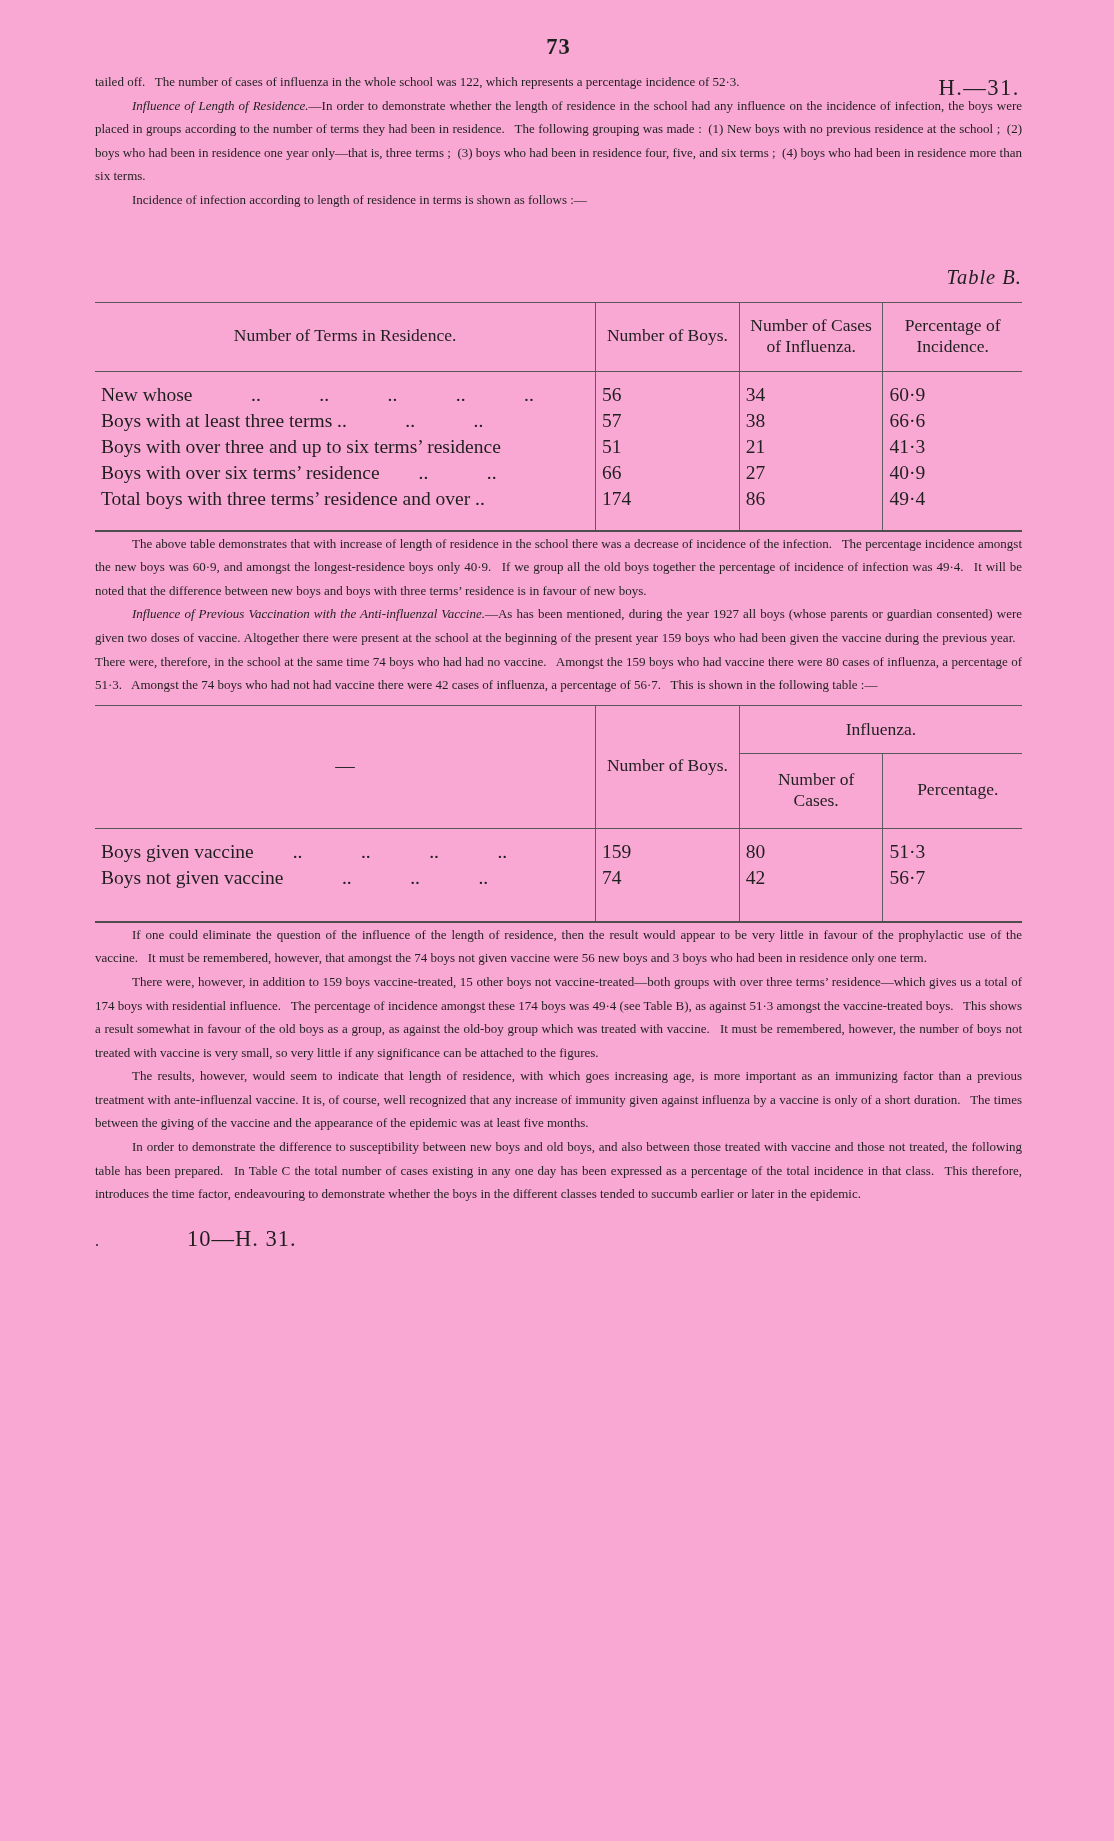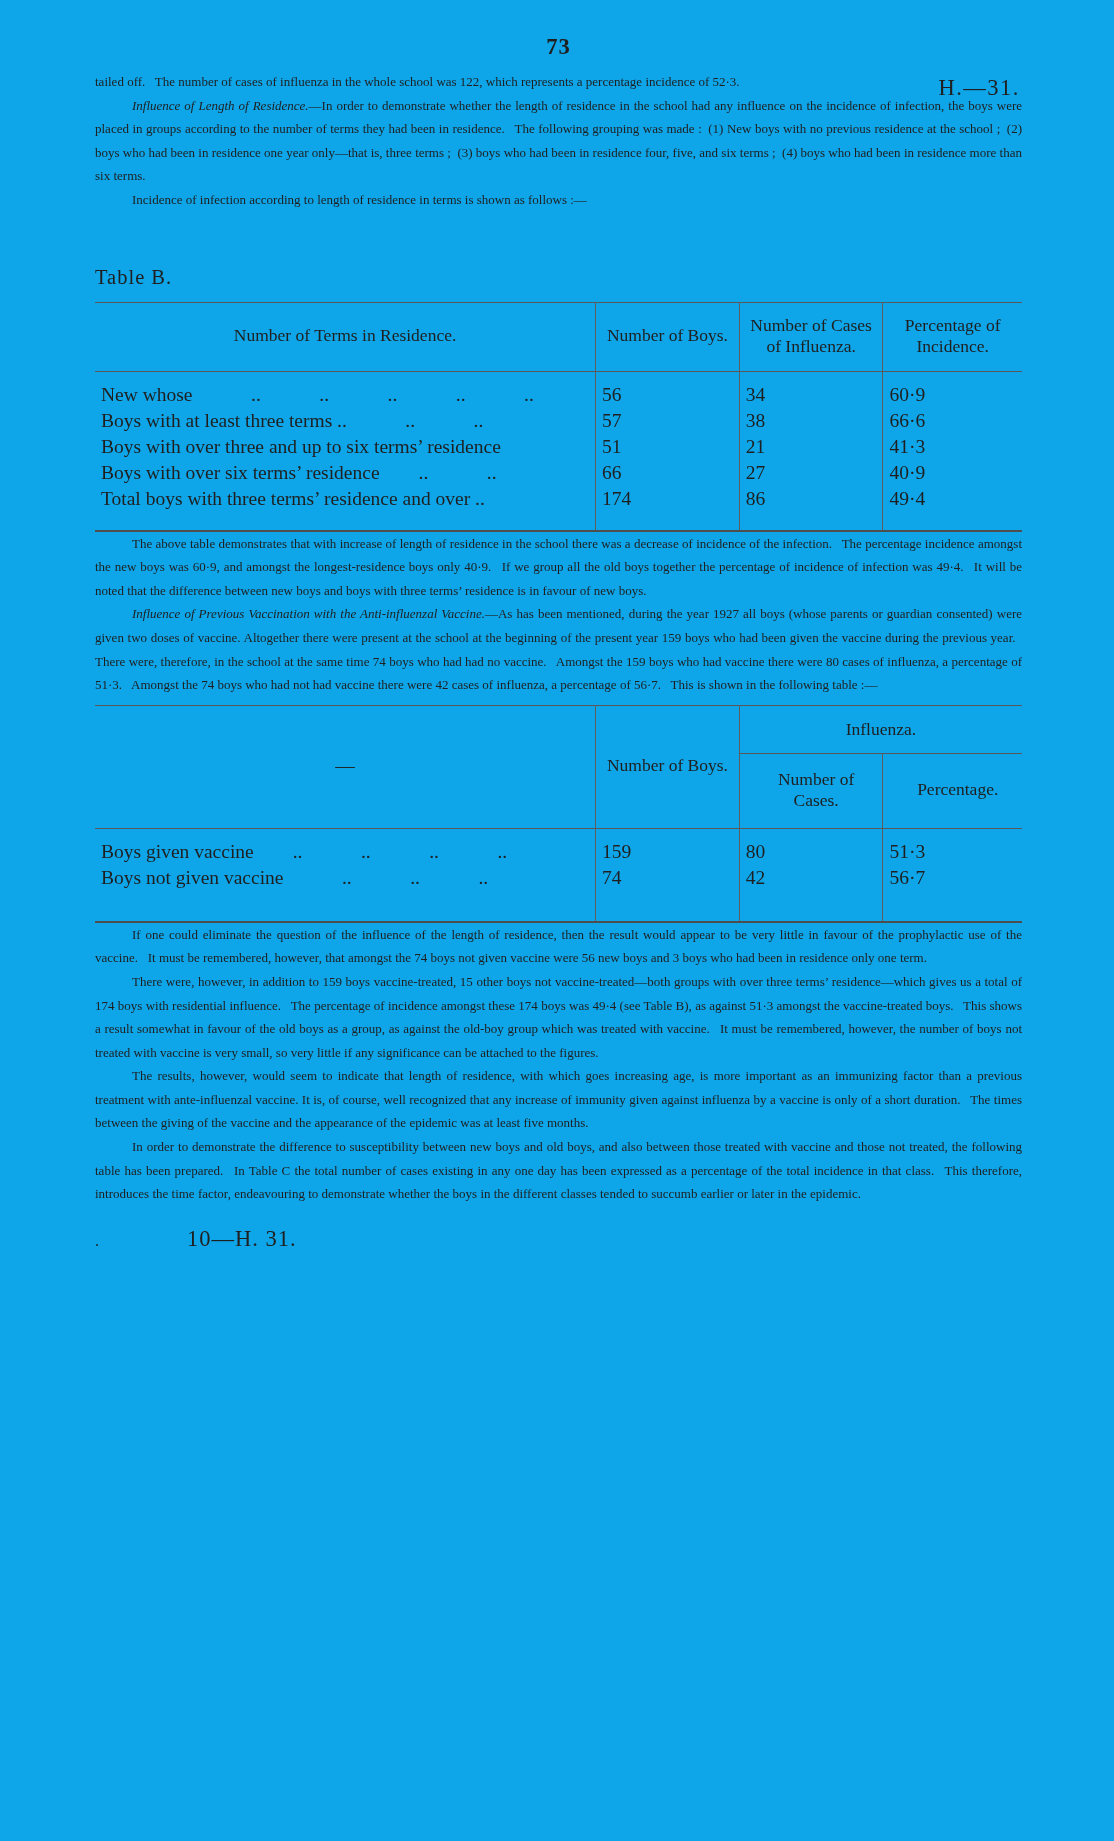--- a/index.html
+++ b/index.html
@@ -7,7 +7,7 @@
     position: relative;
     width: 1114px;
     height: 1841px;
-    background: #0ea5e9;
+    background: #f9a8d4;
     font-family: "Liberation Serif", "DejaVu Serif", serif;
     color: #1f1f1f;
     overflow: hidden;

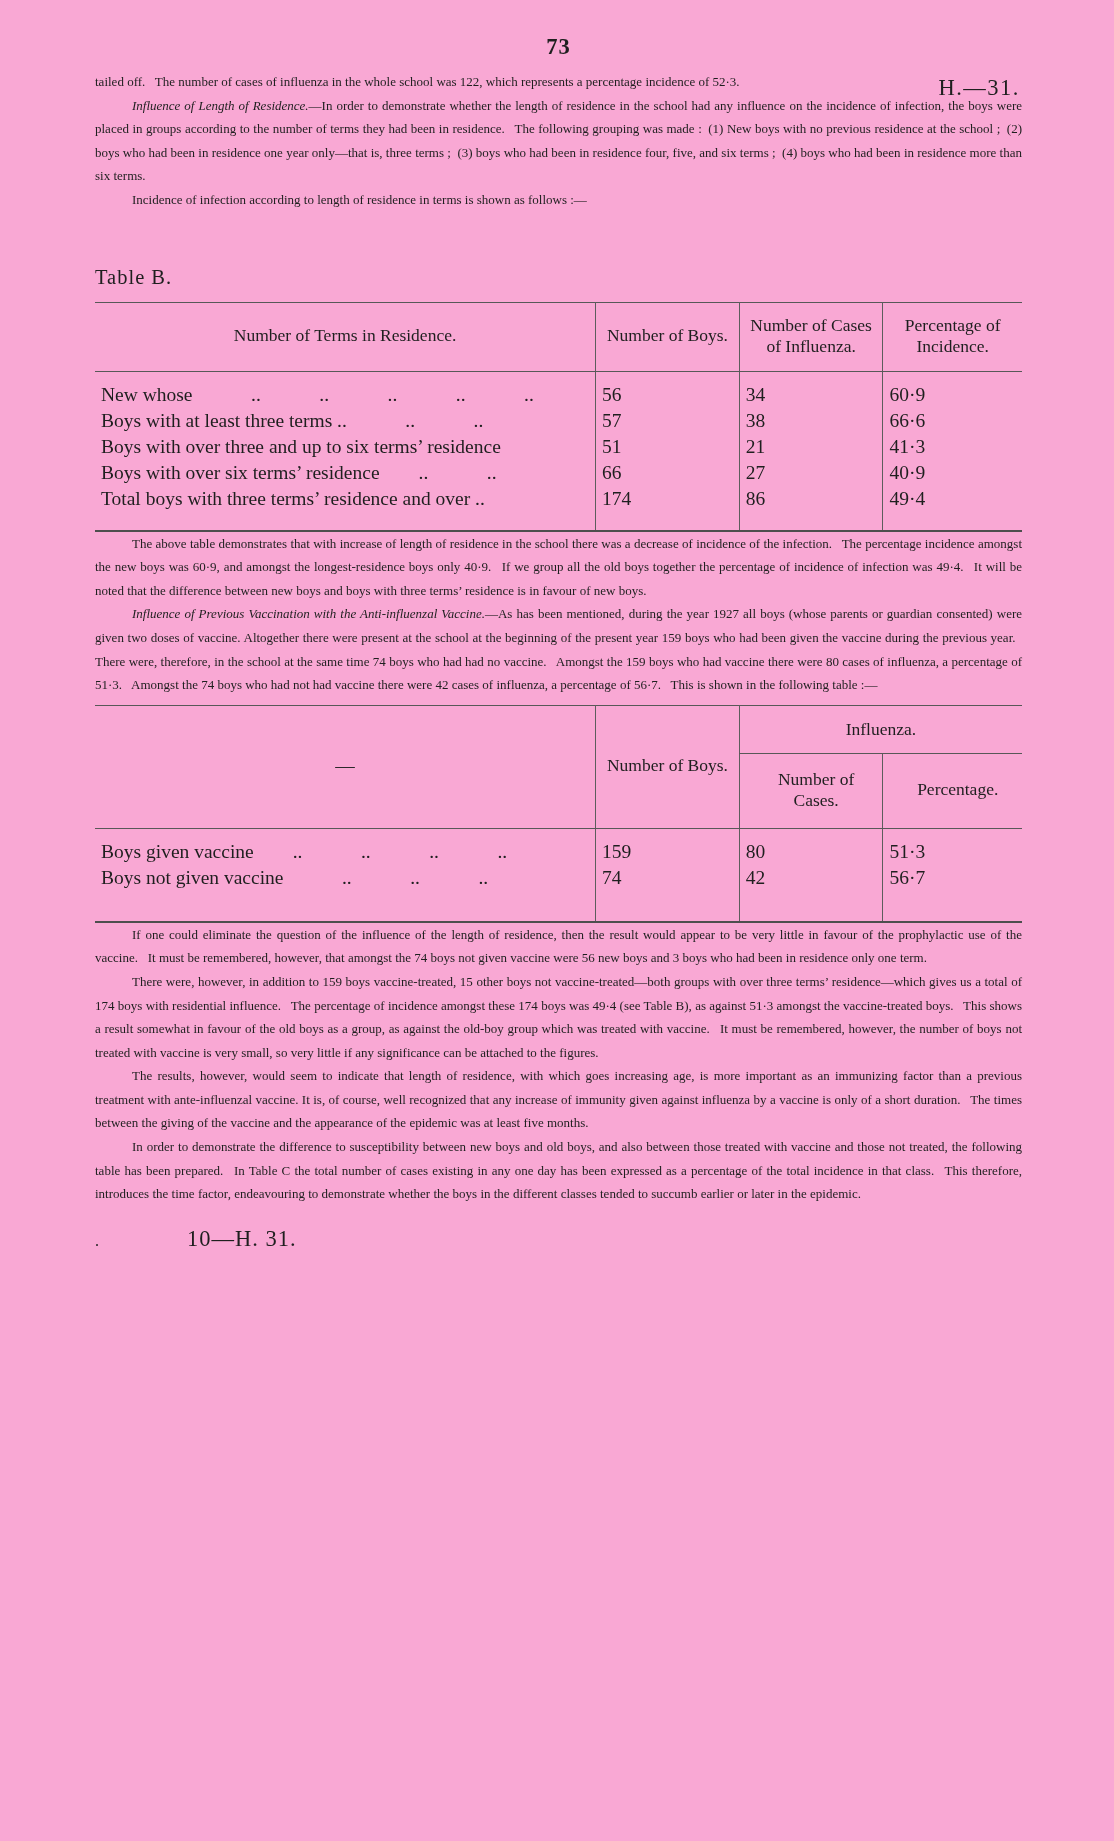--- a/index.html
+++ b/index.html
@@ -35,7 +35,8 @@
   em.lead { font-style: italic; }
 
   .tbl-title {
-    text-align: left;
+    text-align: right;
+    font-style: italic;
     font-size: 20.5px;
     margin: 54px 0 13px 0;
     letter-spacing: 1px;

